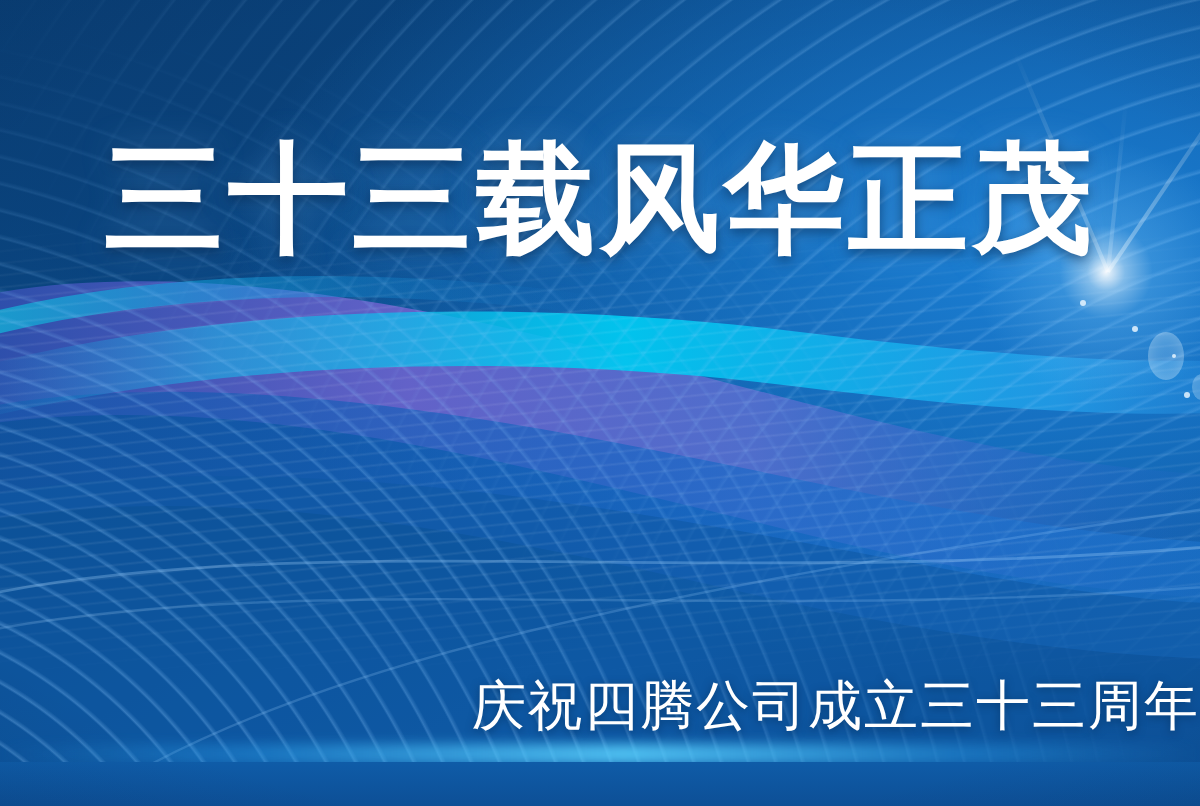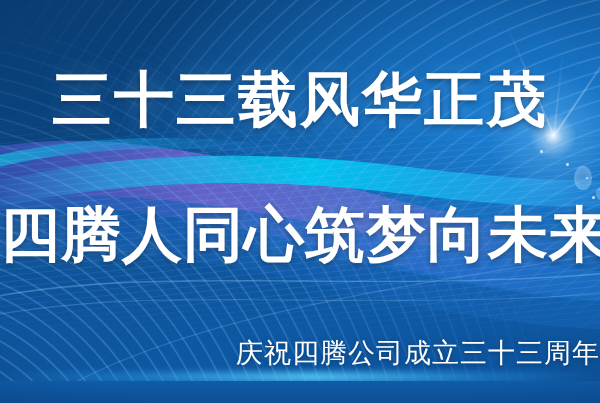--- a/index.html
+++ b/index.html
@@ -269,7 +269,6 @@
   <div id="content">
     <div class="headline" id="headline-1">三十三载风华正茂</div>
 
-    <div class="headline" id="headline-2">四腾人同心筑梦向未来</div>
 
     <div id="subtitle">庆祝四腾公司成立三十三周年</div>
   </div>

